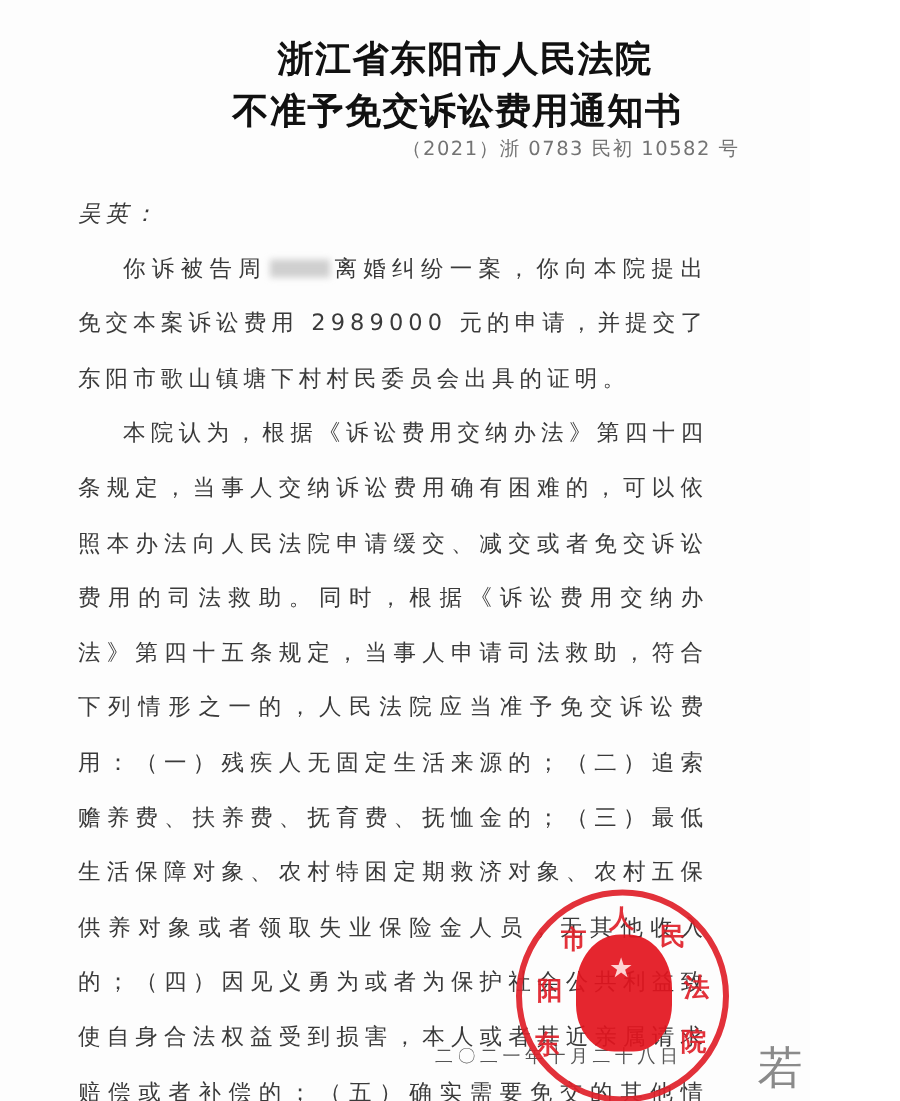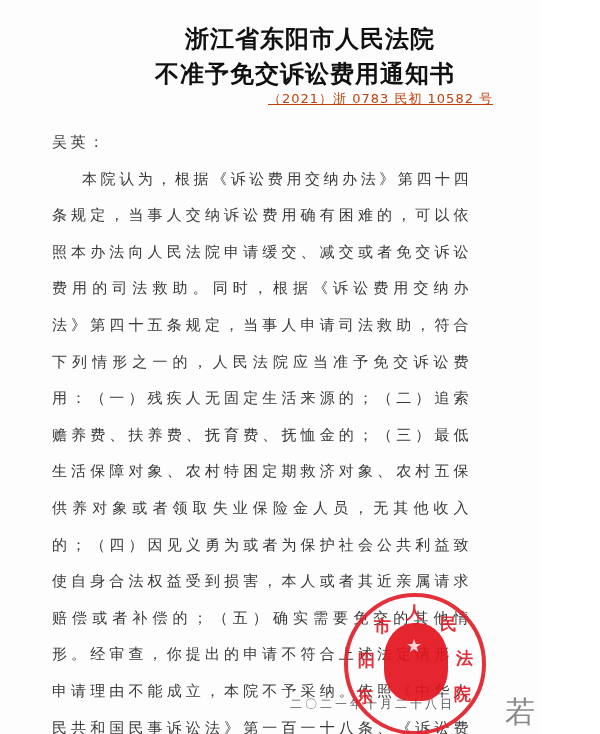--- a/index.html
+++ b/index.html
@@ -16,9 +16,8 @@
     .title-1 { top: 23px; left: 10px; }
     .title-2 { top: 58px; left: 5px; }
     .case-no {
-      position: absolute; top: 90px; left: 268px; font-size: 13px; color: #c2410c; letter-spacing: 1px;
+      position: absolute; top: 90px; left: 268px; font-size: 13px; color: #737373; letter-spacing: 1px;
       font-family: "DejaVu Sans", sans-serif;
-      text-decoration: underline;
     }
     .body-text {
       position: absolute; left: 52px; top: 124px; width: 420px;

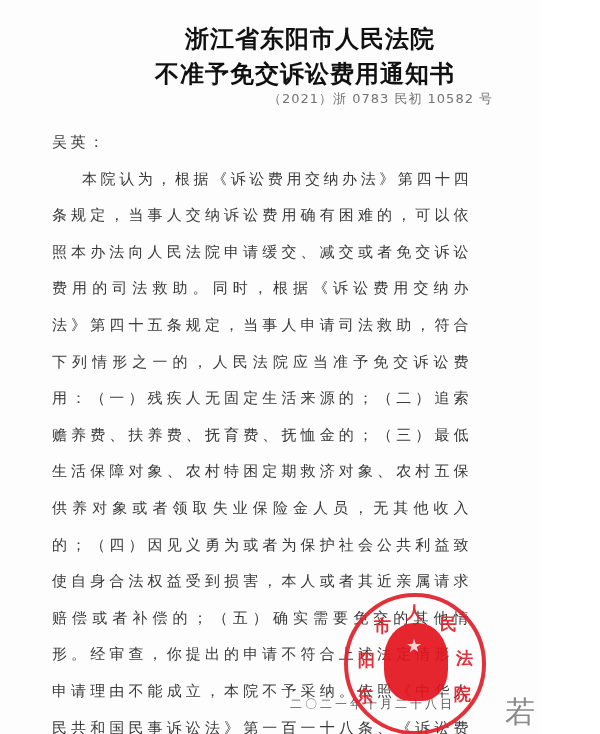--- a/index.html
+++ b/index.html
@@ -24,7 +24,7 @@
       font-family: "DejaVu Sans", sans-serif; font-size: 15px; line-height: 36.6px; color: #3a3a3a;
       letter-spacing: 3.4px;
     }
-    .addressee { display: block; }
+    .addressee { display: block; font-style: italic; }
     .para { display: block; text-indent: 2em; text-align: justify; }
     .blur {
       display: inline-block; width: 40px; height: 12px; background: #cfcfcf; vertical-align: middle;

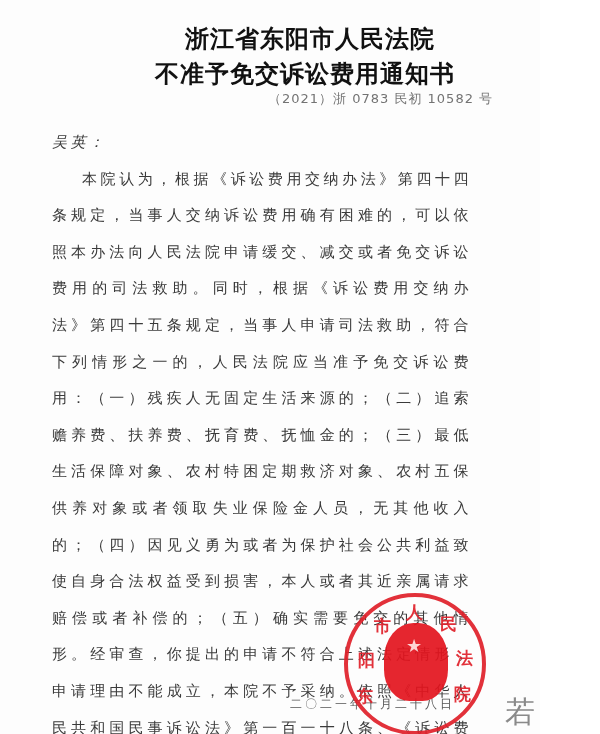--- a/index.html
+++ b/index.html
@@ -63,6 +63,7 @@
 
   <div class="body-text">
     <span class="addressee">吴英：</span>
+    <span class="para"><span>你诉被告周</span><span class="blur"></span><span>离婚纠纷一案，你向本院提出免交本案诉讼费用 2989000 元的申请，并提交了东阳市歌山镇塘下村村民委员会出具的证明。</span></span>
     <span class="para">本院认为，根据《诉讼费用交纳办法》第四十四条规定，当事人交纳诉讼费用确有困难的，可以依照本办法向人民法院申请缓交、减交或者免交诉讼费用的司法救助。同时，根据《诉讼费用交纳办法》第四十五条规定，当事人申请司法救助，符合下列情形之一的，人民法院应当准予免交诉讼费用：（一）残疾人无固定生活来源的；（二）追索赡养费、扶养费、抚育费、抚恤金的；（三）最低生活保障对象、农村特困定期救济对象、农村五保供养对象或者领取失业保险金人员，无其他收入的；（四）因见义勇为或者为保护社会公共利益致使自身合法权益受到损害，本人或者其近亲属请求赔偿或者补偿的；（五）确实需要免交的其他情形。经审查，你提出的申请不符合上述法定情形，申请理由不能成立，本院不予采纳。依照《中华人民共和国民事诉讼法》第一百一十八条、《诉讼费用交纳办法》规定，不准予你免交诉讼费。</span>
 
   </div>

